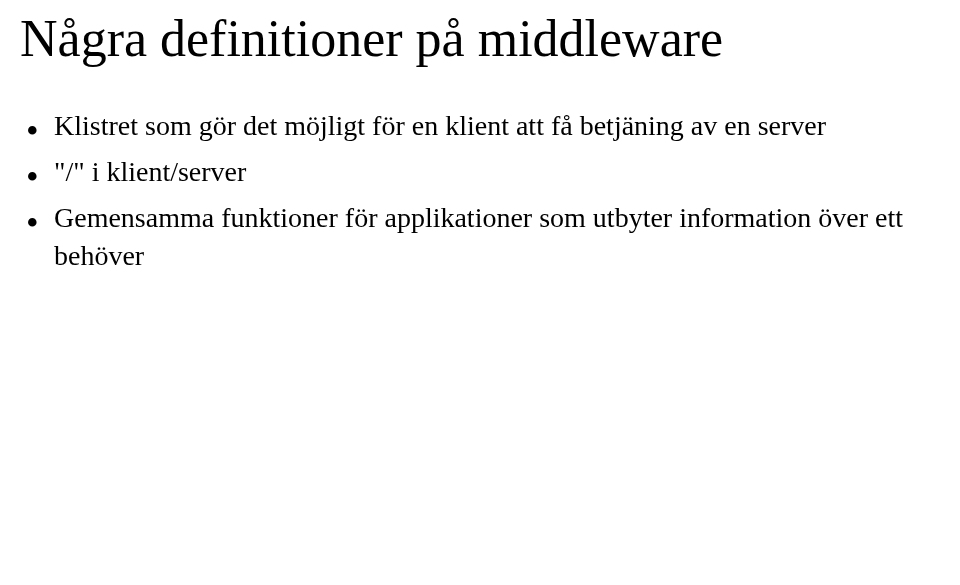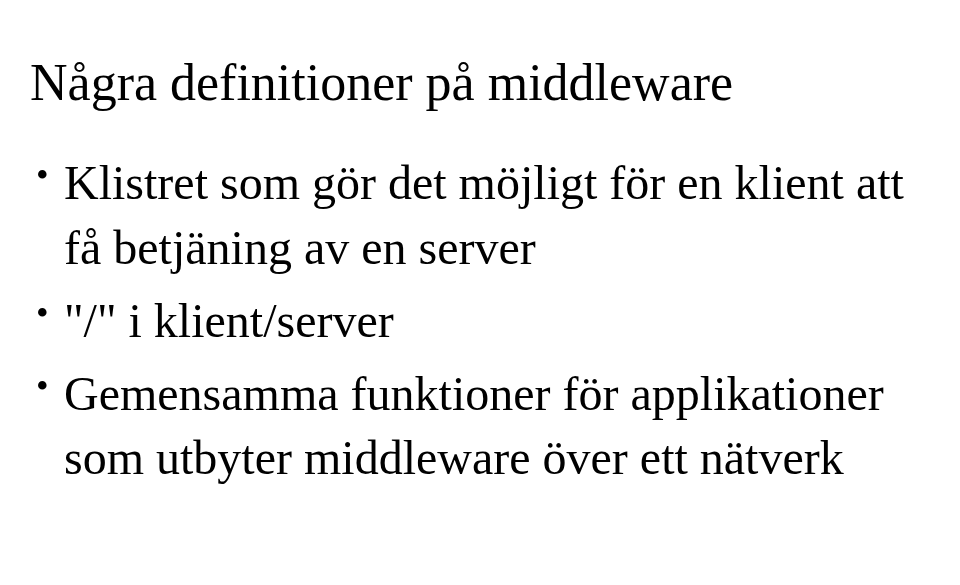--- a/index.html
+++ b/index.html
@@ -15,8 +15,7 @@
     box-sizing: border-box;
     width: 960px;
     height: 519px;
-    padding: 10px 30px 20px 30px;
-    margin-top: 44px;
+    padding: 10px 30px 20px 20px;
   }
   .title {
     font-size: 52px;

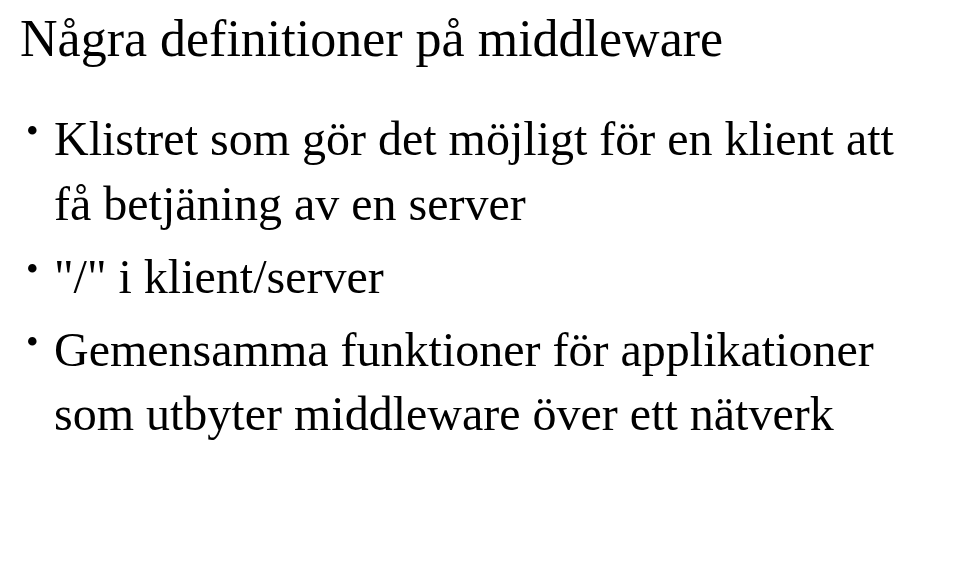--- a/index.html
+++ b/index.html
@@ -31,7 +31,7 @@
   ul.bullets > li {
     position: relative;
     padding-left: 34px;
-    font-size: 48px;
+    font-size: 28px;
     line-height: 1.35;
     margin-bottom: 8px;
   }

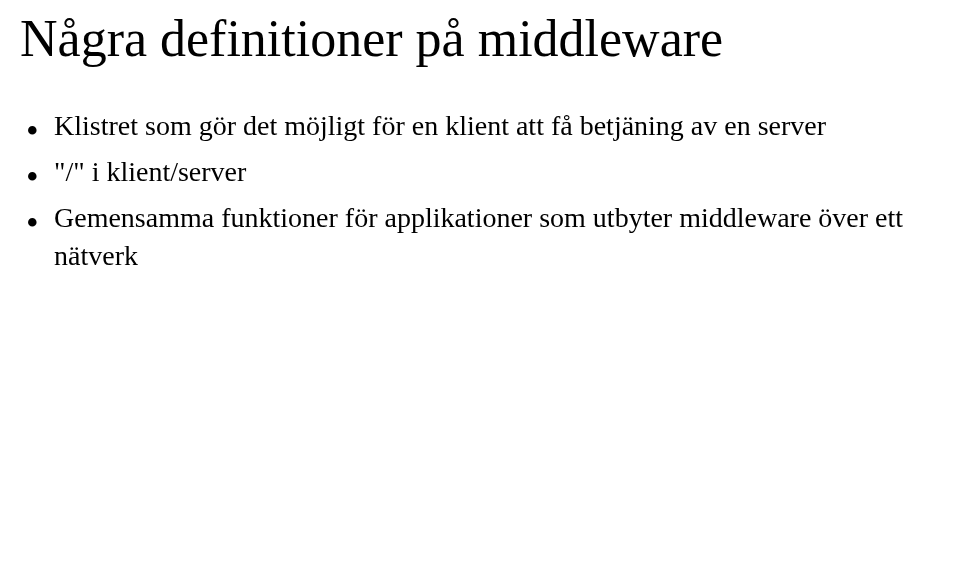--- a/index.html
+++ b/index.html
@@ -52,7 +52,7 @@
   <ul class="bullets">
     <li>Klistret som gör det möjligt för en klient att få betjäning av en server</li>
     <li>"/" i klient/server</li>
-    <li>Gemensamma funktioner för applikationer som utbyter middleware över ett nätverk</li>
+    <li>Gemensamma funktioner för applikationer som utbyter information över ett behöver</li>
   </ul>
 </div>
 

